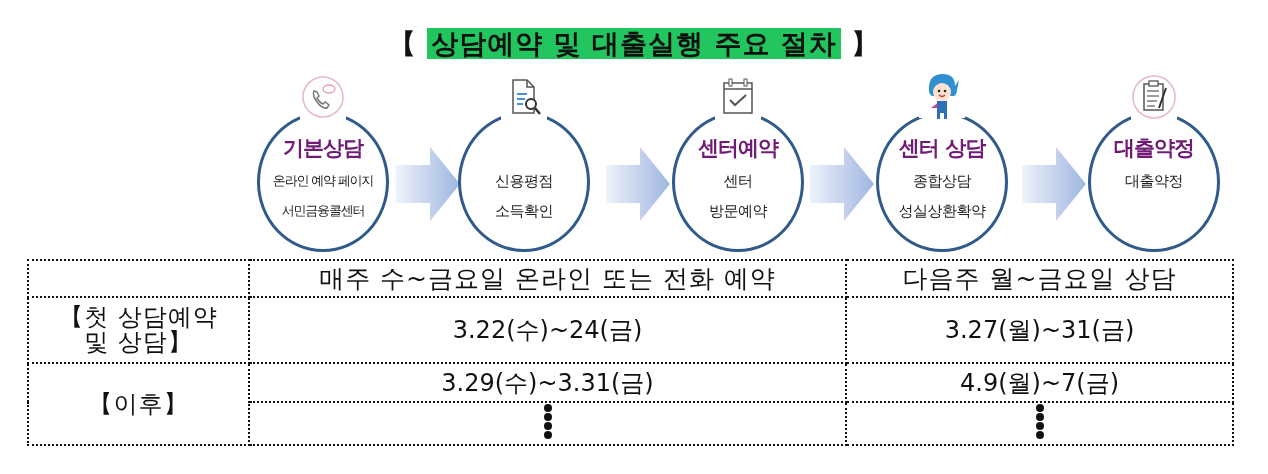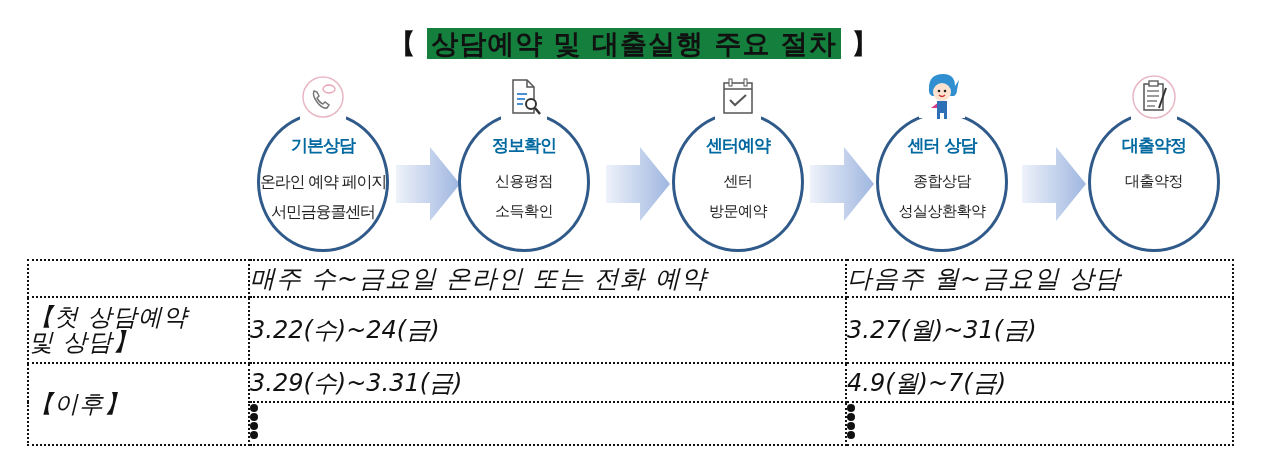--- a/index.html
+++ b/index.html
@@ -7,7 +7,7 @@
          font-family:"DejaVu Sans","Liberation Sans",sans-serif; color:#111; }
   .title { position:absolute; top:26px; left:0; width:1268px; text-align:center;
            font-size:27px; font-weight:bold; letter-spacing:1px; }
-  .title .hl { background:#15803d; padding:0 4px; }
+  .title .hl { background:#22c55e; padding:0 4px; }
   .title .br { font-weight:bold; }
 
   .step { position:absolute; top:112px; width:136px; height:140px; }

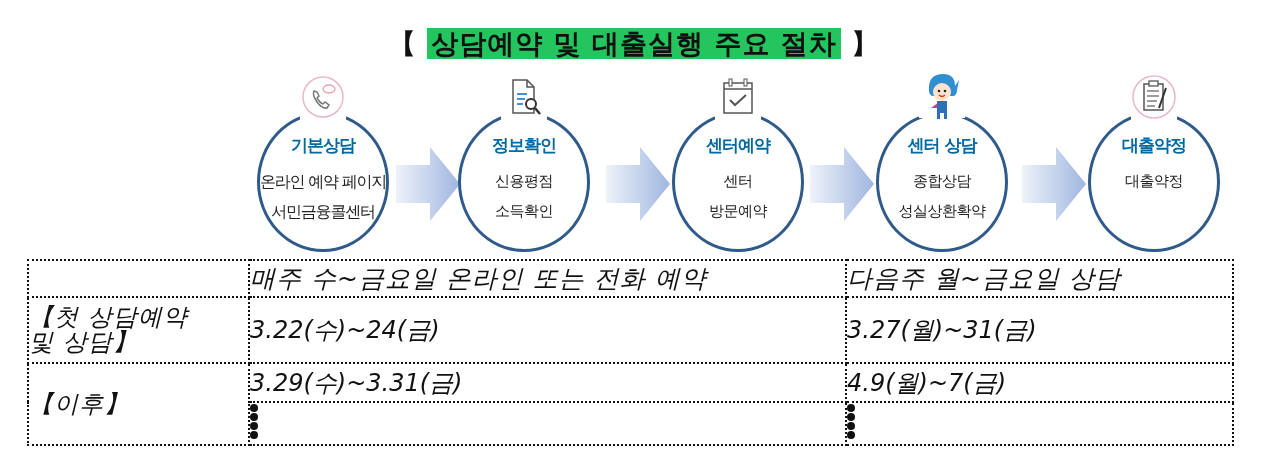--- a/index.html
+++ b/index.html
@@ -14,7 +14,7 @@
   .circle { position:absolute; left:0; top:0; width:132px; height:140px; border:3px solid #2f5a8a;
             border-radius:50%; background:#fff; box-sizing:border-box; }
   .step-title { position:absolute; top:22px; left:-6px; width:144px; text-align:center;
-                font-size:17px; font-weight:bold; color:#0369a1; letter-spacing:-1px; white-space:nowrap; }
+                font-size:21px; font-weight:bold; color:#701a75; letter-spacing:-1px; white-space:nowrap; }
   .step-line { position:absolute; left:-6px; width:144px; text-align:center; font-size:15px; color:#222;
                white-space:nowrap; letter-spacing:-0.5px; }
   .step-line.l1 { top:60px; }

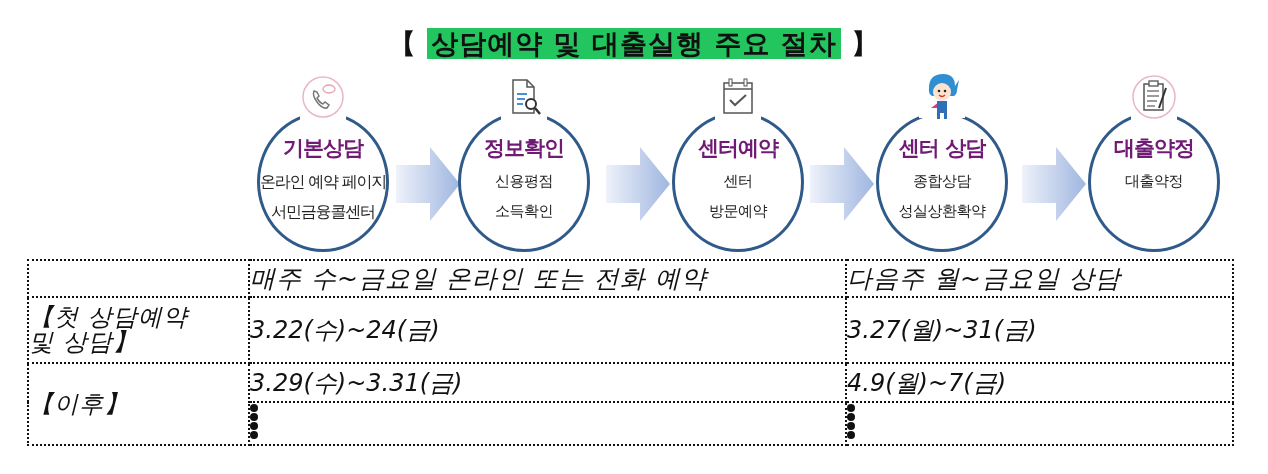--- a/index.html
+++ b/index.html
@@ -81,7 +81,6 @@
       <line x1="34" y1="34" x2="39" y2="40" stroke="#333" stroke-width="2.5"></line>
     </svg>
   </div>
-  <div class="step-title">정보확인</div>
   <div class="step-line l2">소득확인</div>
   <div class="step-line l1">신용평점</div>
 </div>

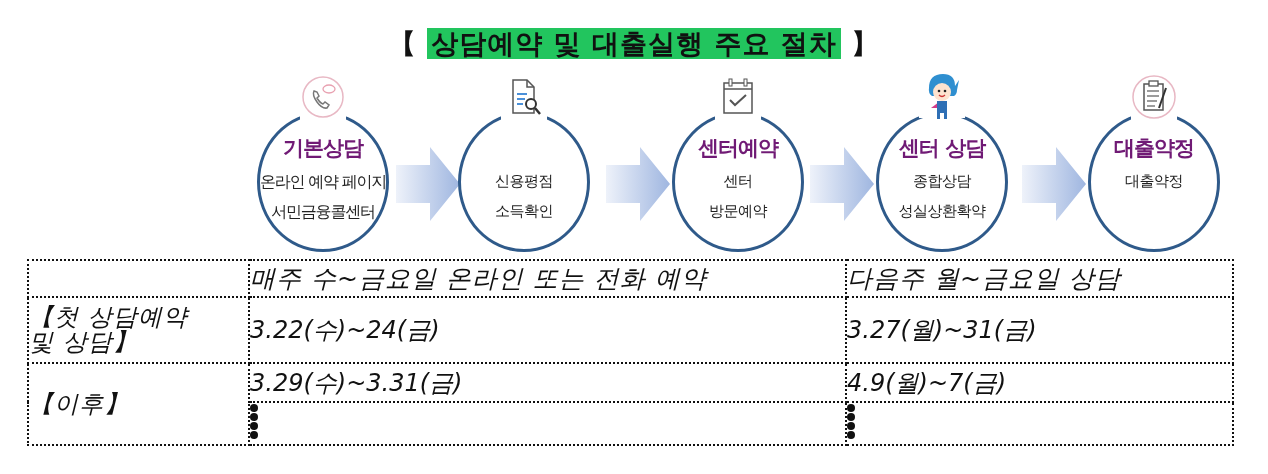--- a/index.html
+++ b/index.html
@@ -19,7 +19,7 @@
                white-space:nowrap; letter-spacing:-0.5px; }
   .step-line.l1 { top:60px; }
   .step-line.l2 { top:90px; }
-  .step-line.small { font-size:16px; letter-spacing:-1.2px; }
+  .step-line.small { font-size:13px; letter-spacing:-1.2px; }
   .icon { position:absolute; top:-38px; left:43px; width:46px; height:46px; background:#fff; }
 
   .arrow { position:absolute; top:147px; width:64px; height:74px; }

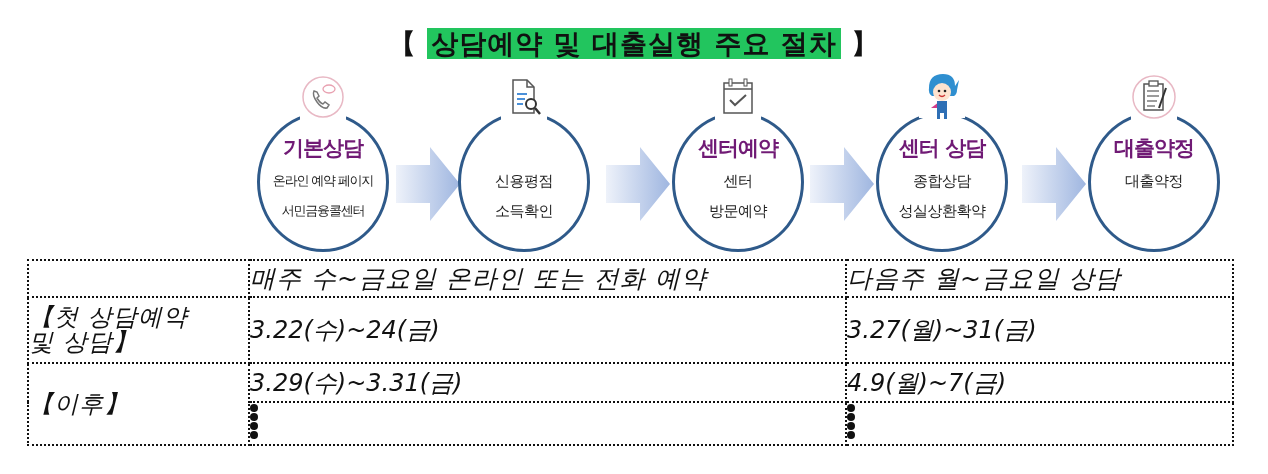--- a/index.html
+++ b/index.html
@@ -25,8 +25,8 @@
   .arrow { position:absolute; top:147px; width:64px; height:74px; }
 
   table.sched { position:absolute; left:27px; top:259px; border-collapse:collapse; }
-  table.sched td { border:2px dotted #111; padding:0; text-align:left; vertical-align:middle;
-                   font-family:"DejaVu Sans","Liberation Sans",sans-serif; color:#111;font-style:italic; }
+  table.sched td { border:2px dotted #111; padding:0; text-align:center; vertical-align:middle;
+                   font-family:"DejaVu Sans","Liberation Sans",sans-serif; color:#111; }
   .hdr td { height:35px; font-size:25px; letter-spacing:1px; }
   .r1 td { height:64px; font-size:24px; }
   .r2a td { height:37px; font-size:24px; }

